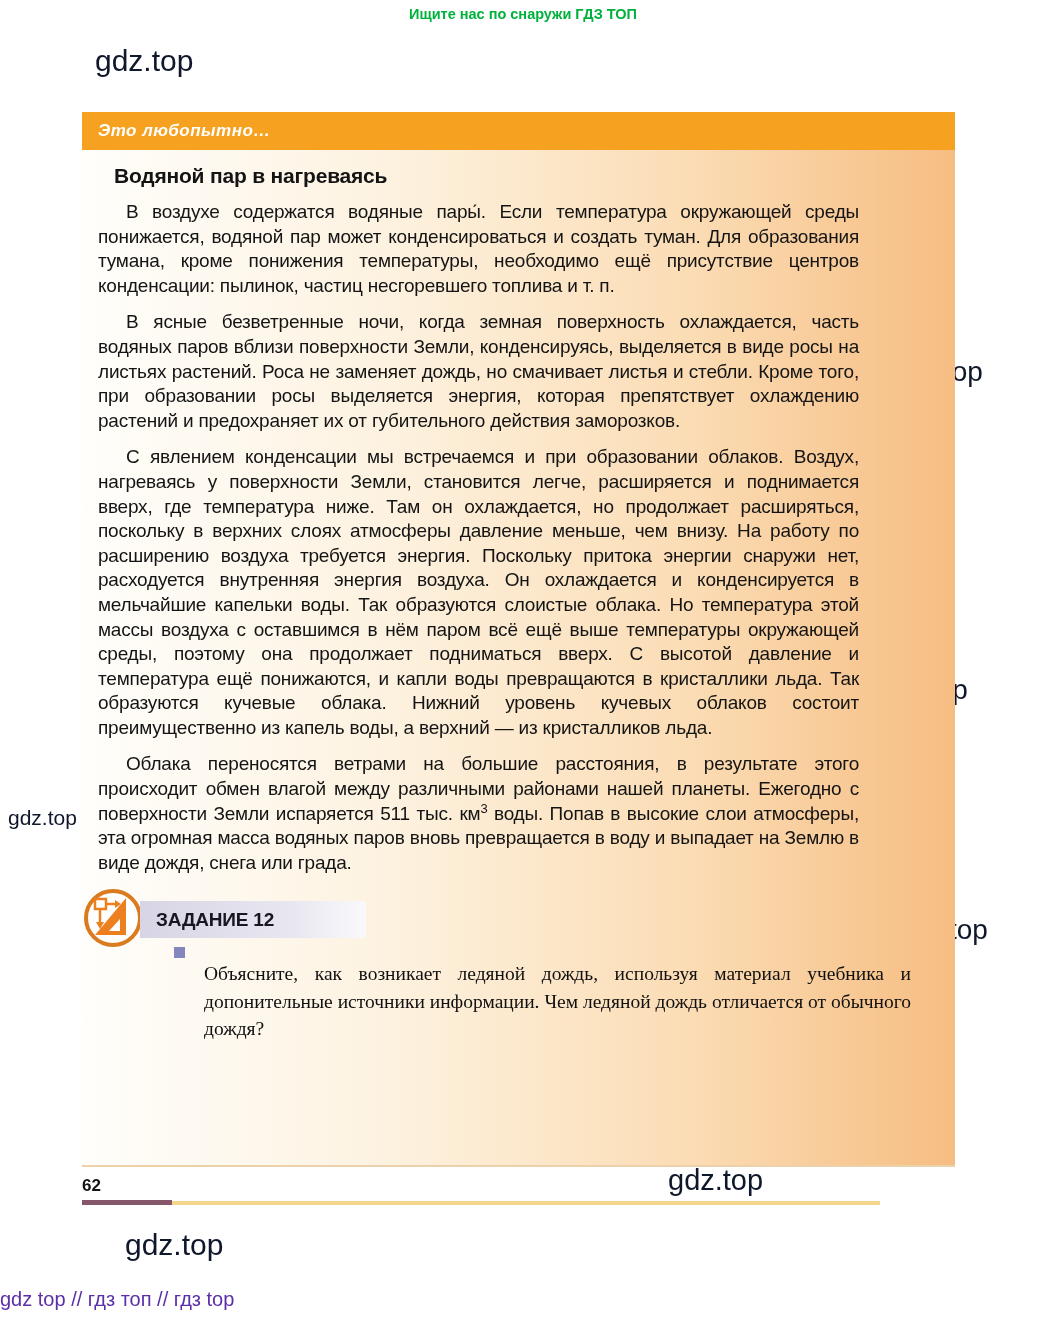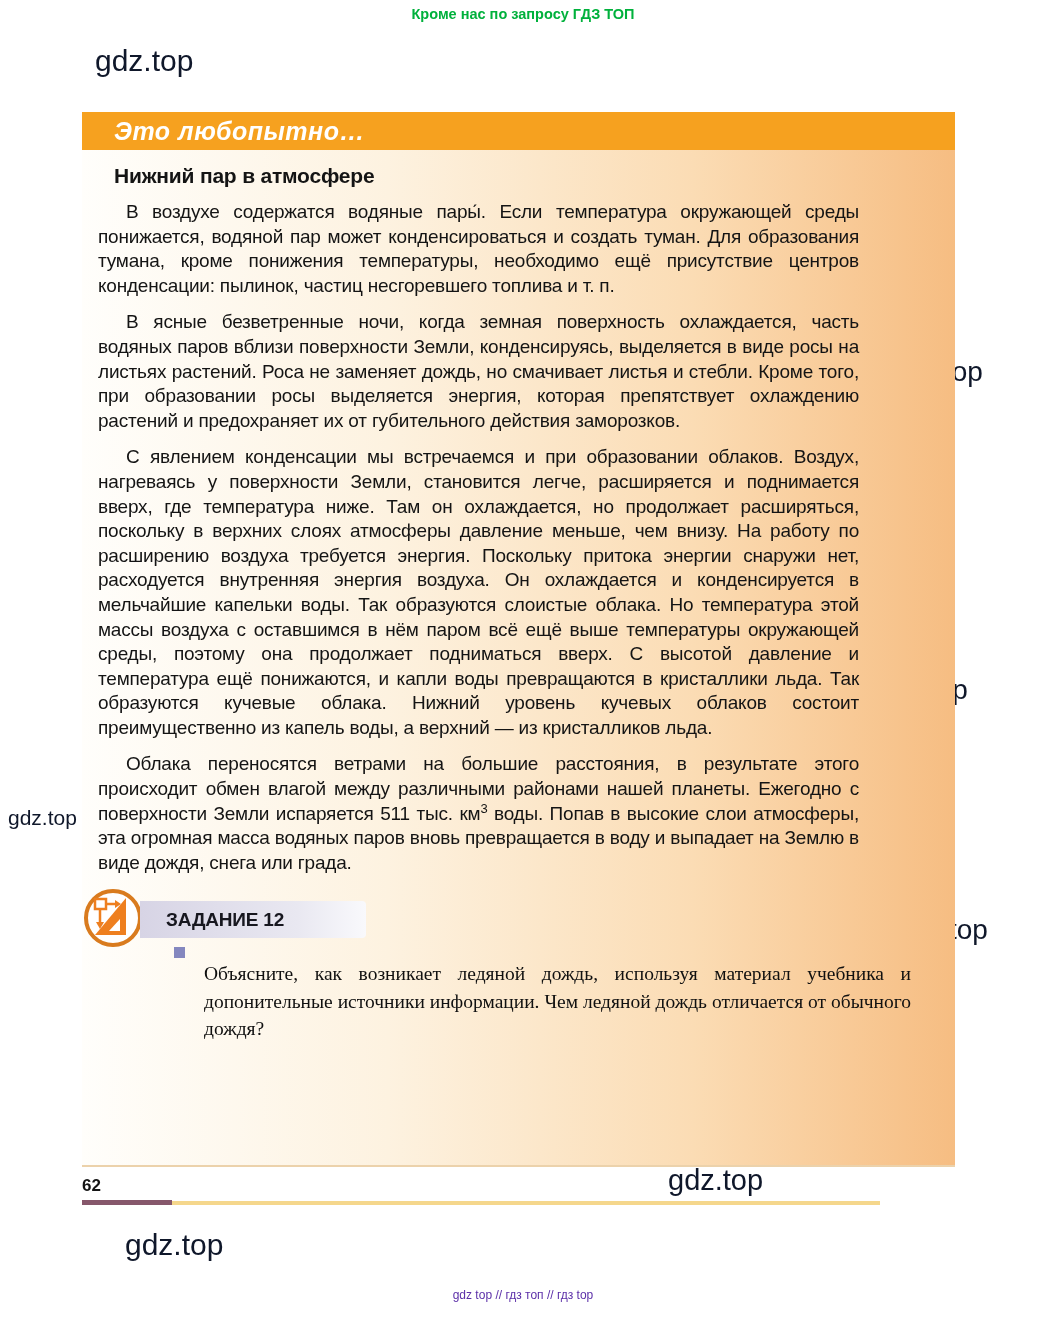--- a/index.html
+++ b/index.html
@@ -75,7 +75,7 @@
 </head>
 <body>
 
-<div class="top-hint">Кроме нас по запросу ГДЗ ТОП</div>
+<div class="top-hint">Ищите нас по снаружи ГДЗ ТОП</div>
 
 <span class="wm wm1">gdz.top</span>
 <span class="wm wm2">gdz.top</span>

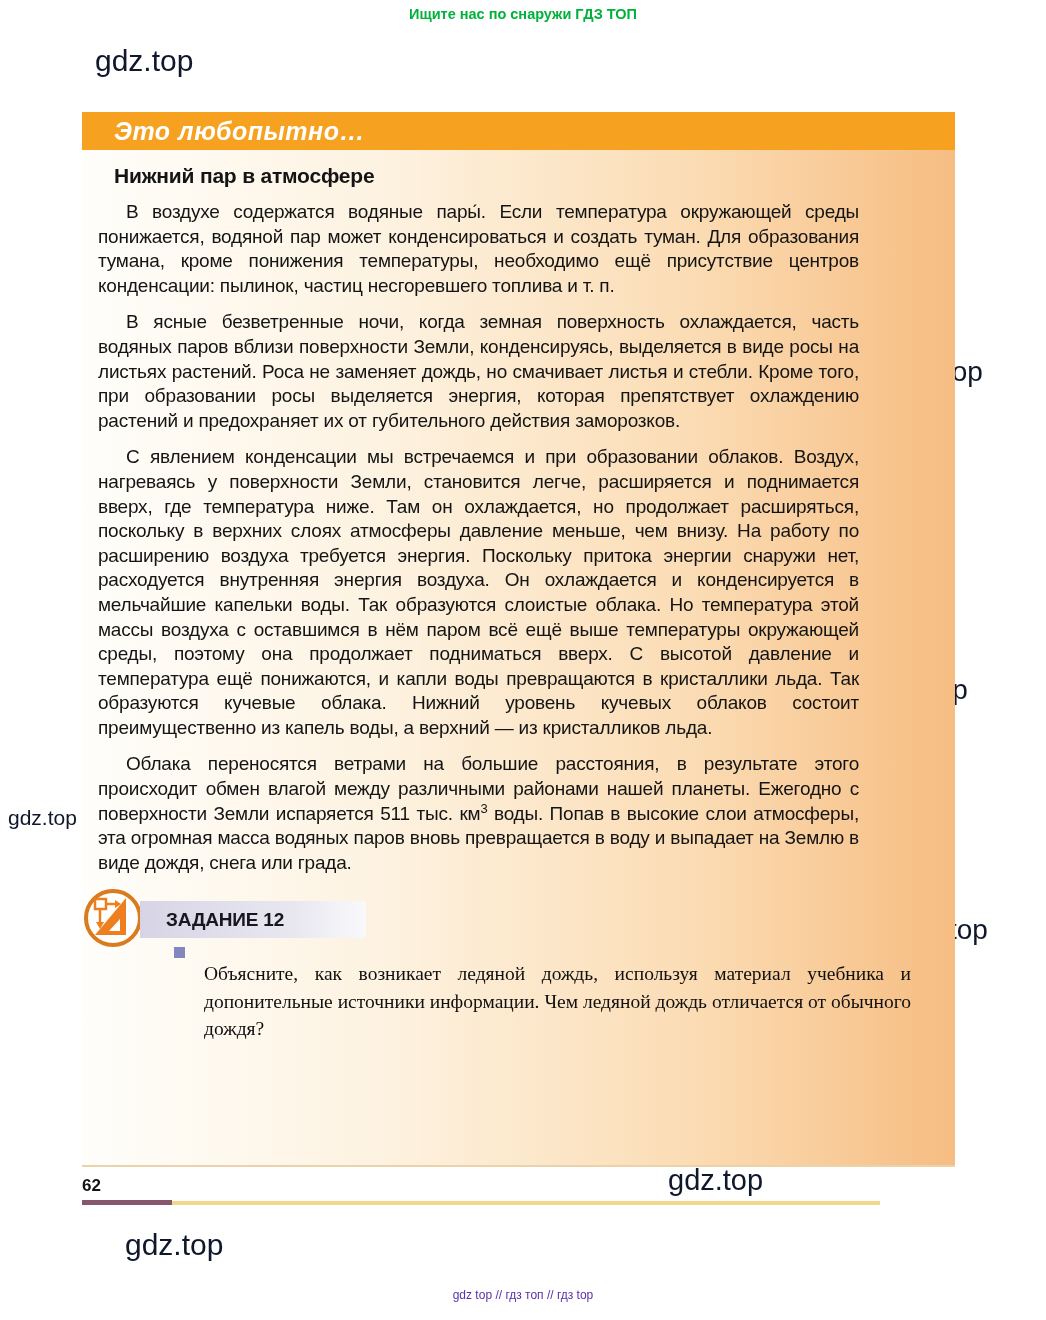--- a/index.html
+++ b/index.html
@@ -31,8 +31,8 @@
   }
   .banner{
     height:38px;background:#f6a11f;color:#ffffff;
-    font-size:25px;font-weight:bold;font-style:italic;
-    line-height:38px;padding-left:32px;letter-spacing:.5px;
+    font-size:17px;font-weight:bold;font-style:italic;
+    line-height:38px;padding-left:16px;letter-spacing:.5px;
   }
   .text-col{padding:8px 84px 0 4px;}
   .article-heading{

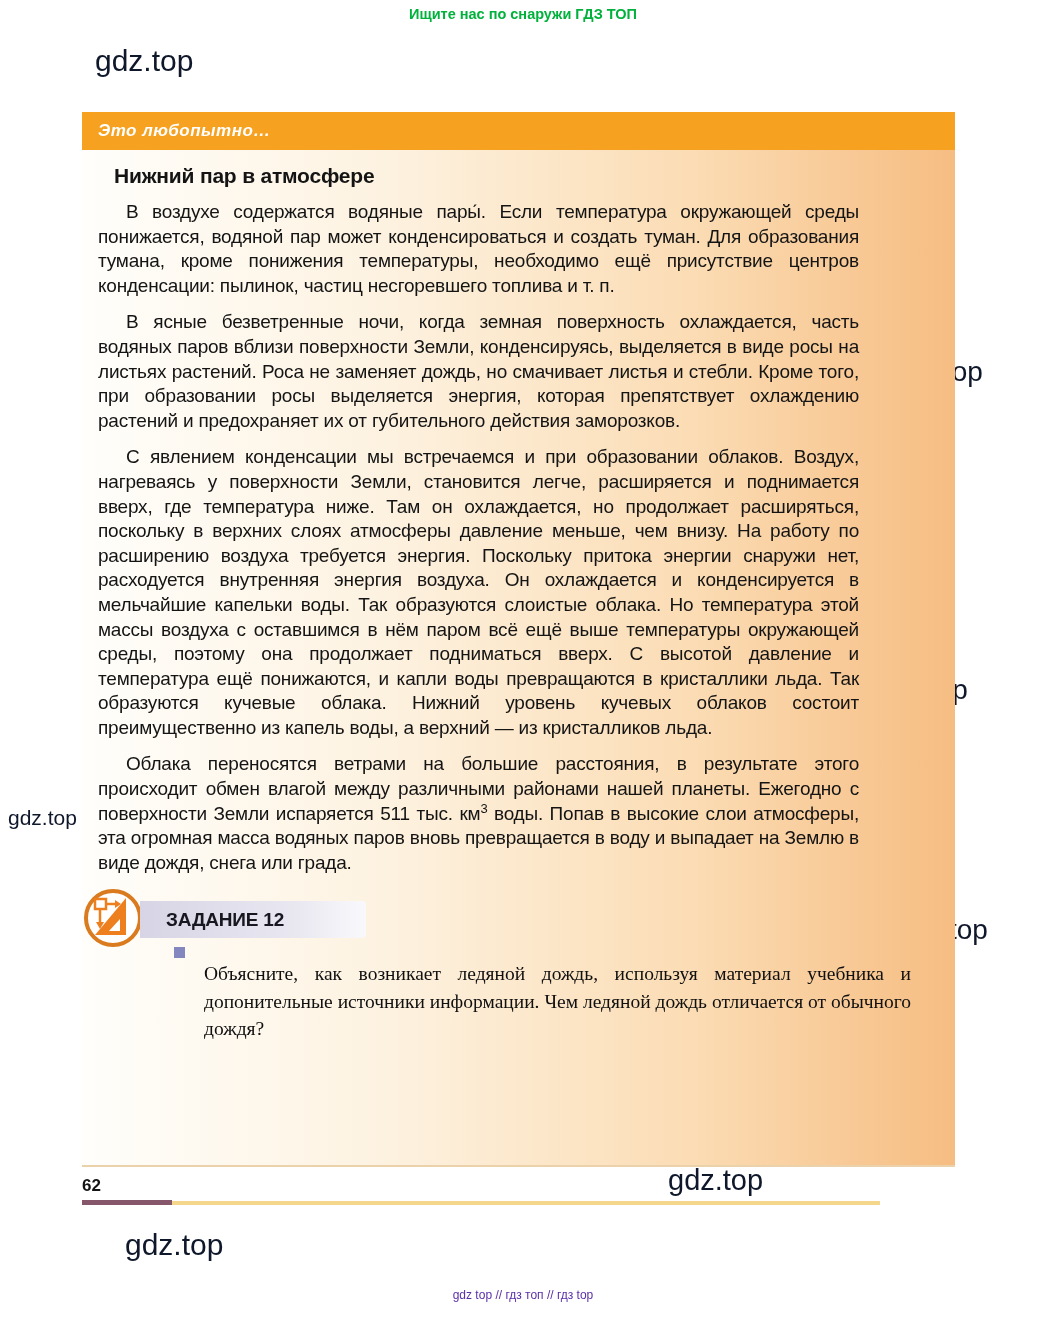--- a/index.html
+++ b/index.html
@@ -93,7 +93,7 @@
   </div>
 
   <div class="text-col">
-    <div class="article-heading">Нижний пар в атмосфере</div>
+    <div class="article-heading">Водяной пар в нагреваясь</div>
     <p>В воздухе содержатся водяные пары́. Если температура окружающей среды понижается, водяной пар может конденсироваться и создать туман. Для образования тумана, кроме понижения температуры, необходимо ещё присутствие центров конденсации: пылинок, частиц несгоревшего топлива и т. п.</p>
     <p>В ясные безветренные ночи, когда земная поверхность охлаждается, часть водяных паров вблизи поверхности Земли, конденсируясь, выделяется в виде росы на листьях растений. Роса не заменяет дождь, но смачивает листья и стебли. Кроме того, при образовании росы выделяется энергия, которая препятствует охлаждению растений и предохраняет их от губительного действия заморозков.</p>
     <p>С явлением конденсации мы встречаемся и при образовании облаков. Воздух, нагреваясь у поверхности Земли, становится легче, расширяется и поднимается вверх, где температура ниже. Там он охлаждается, но продолжает расширяться, поскольку в верхних слоях атмосферы давление меньше, чем внизу. На работу по расширению воздуха требуется энергия. Поскольку притока энергии снаружи нет, расходуется внутренняя энергия воздуха. Он охлаждается и конденсируется в мельчайшие капельки воды. Так образуются слоистые облака. Но температура этой массы воздуха с оставшимся в нём паром всё ещё выше температуры окружающей среды, поэтому она продолжает подниматься вверх. С высотой давление и температура ещё понижаются, и капли воды превращаются в кристаллики льда. Так образуются кучевые облака. Нижний уровень кучевых облаков состоит преимущественно из капель воды, а верхний — из кристалликов льда.</p>

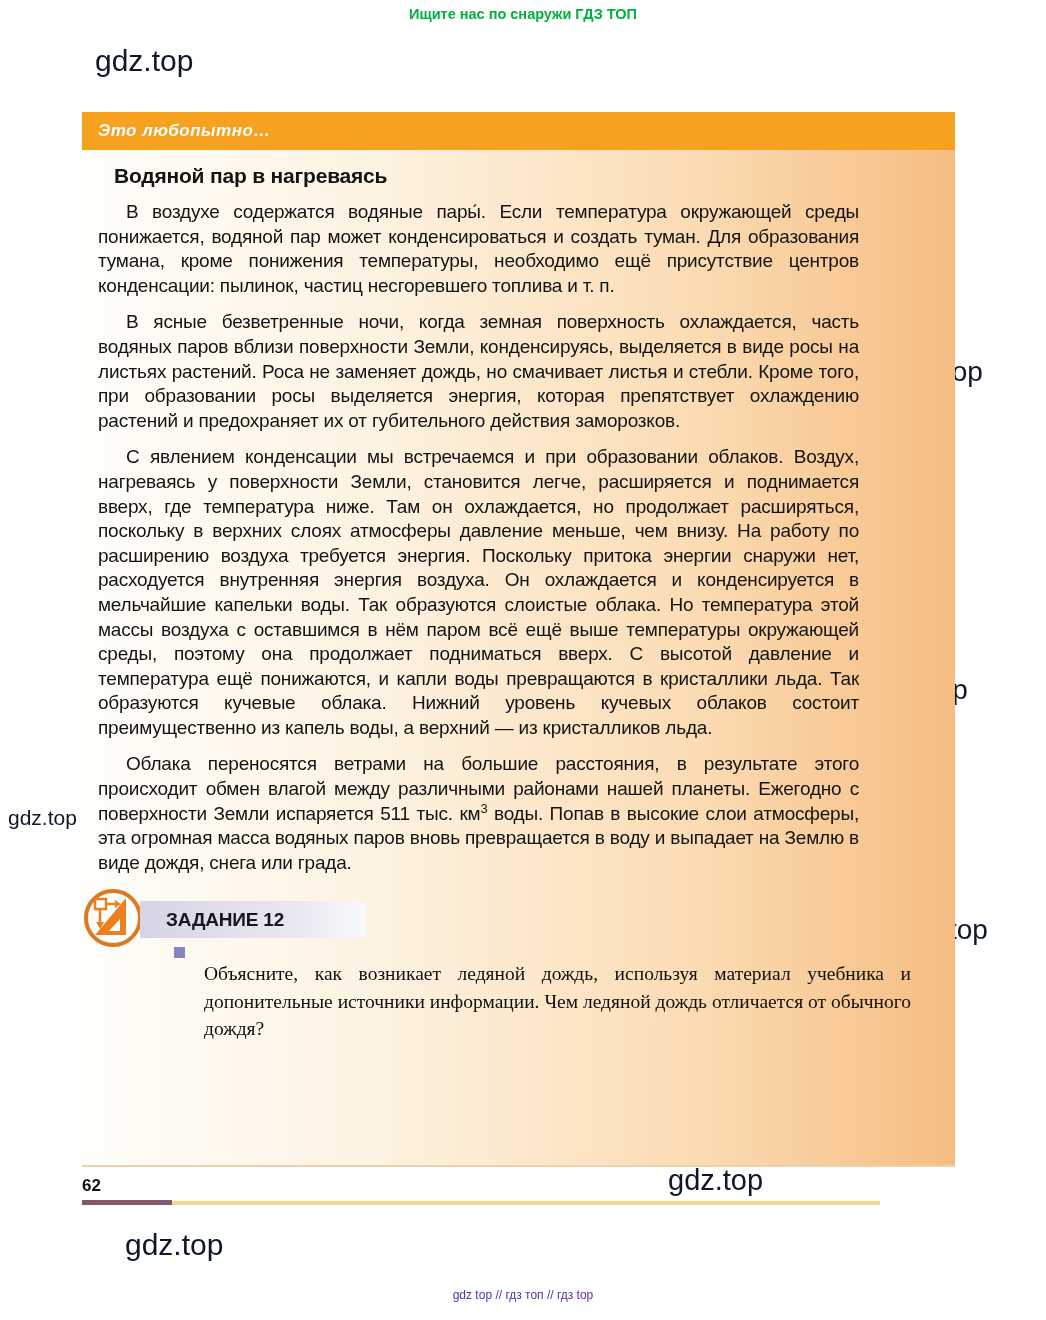--- a/index.html
+++ b/index.html
@@ -52,7 +52,7 @@
     border-radius:0 4px 4px 0;
   }
   .task-label{
-    line-height:37px;padding-left:26px;font-size:19px;font-weight:bold;color:#17171f;
+    line-height:37px;padding-left:16px;font-size:19px;font-weight:bold;color:#17171f;
     letter-spacing:-.2px;
   }
   .task-bullet{

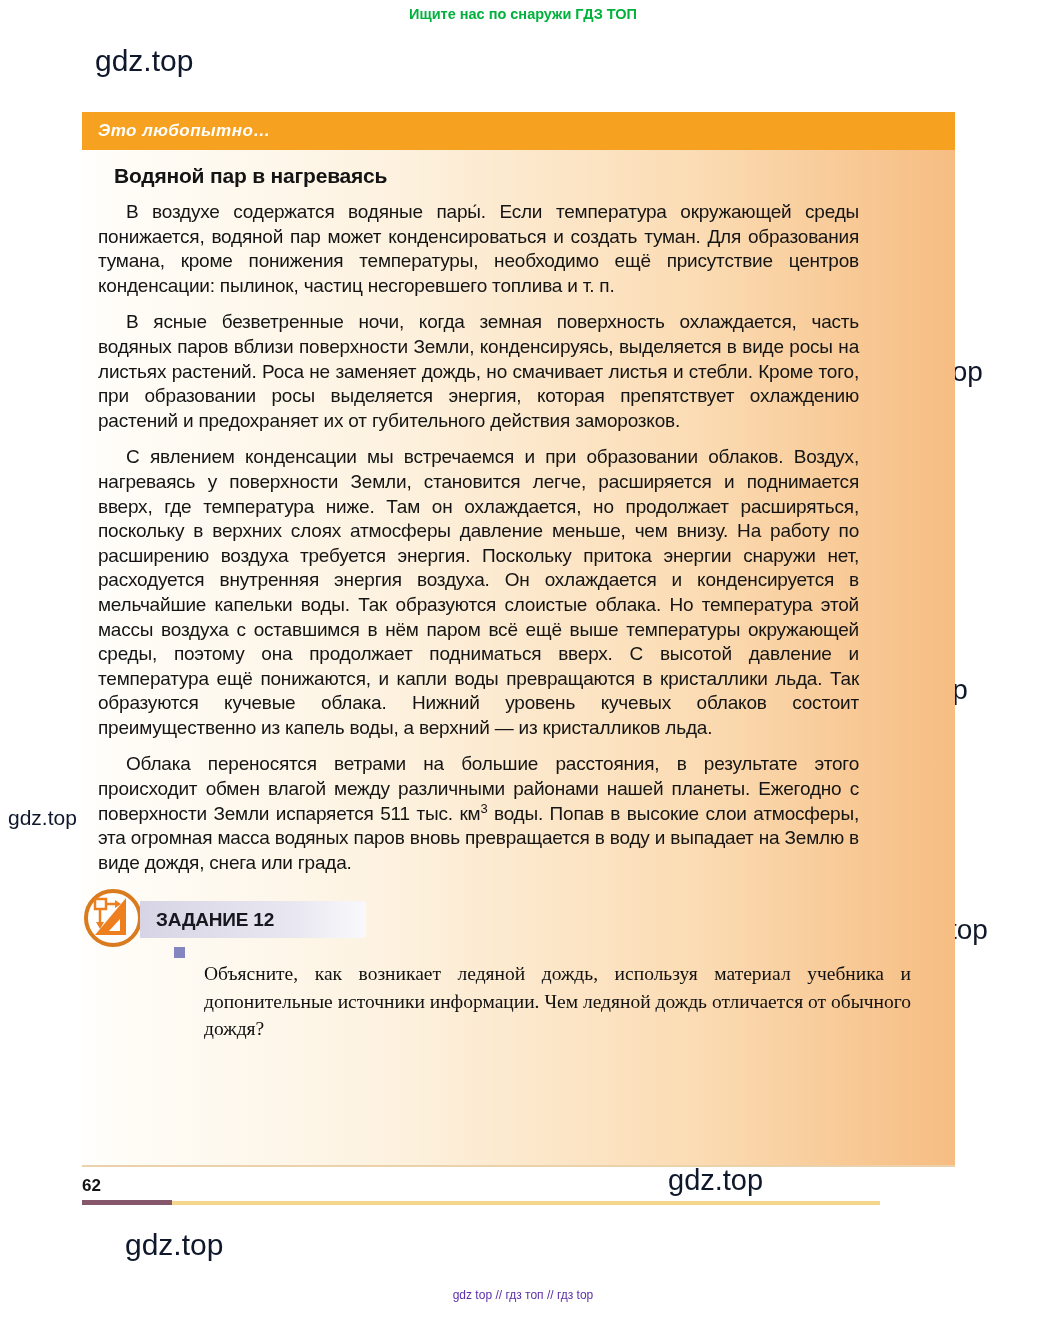--- a/index.html
+++ b/index.html
@@ -68,8 +68,8 @@
   .rule-maroon{position:absolute;left:82px;top:1200px;width:90px;height:5px;background:#86576b;}
   .rule-yellow{position:absolute;left:172px;top:1201px;width:708px;height:4px;background:#f5d78c;}
   .footer-links{
-    position:absolute;left:0;top:1288px;width:100%;text-align:center;
-    color:#5b2fa8;font-size:12px;
+    position:absolute;left:0;top:1288px;width:100%;text-align:left;
+    color:#5b2fa8;font-size:20px;
   }
 </style>
 </head>

